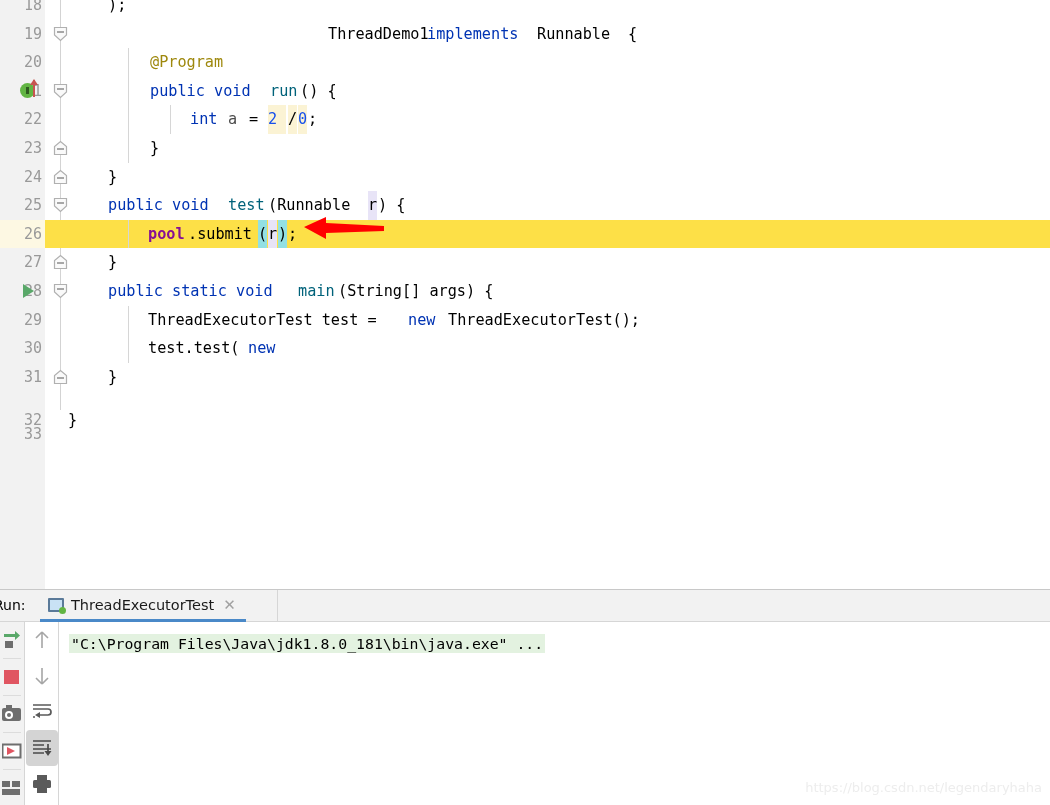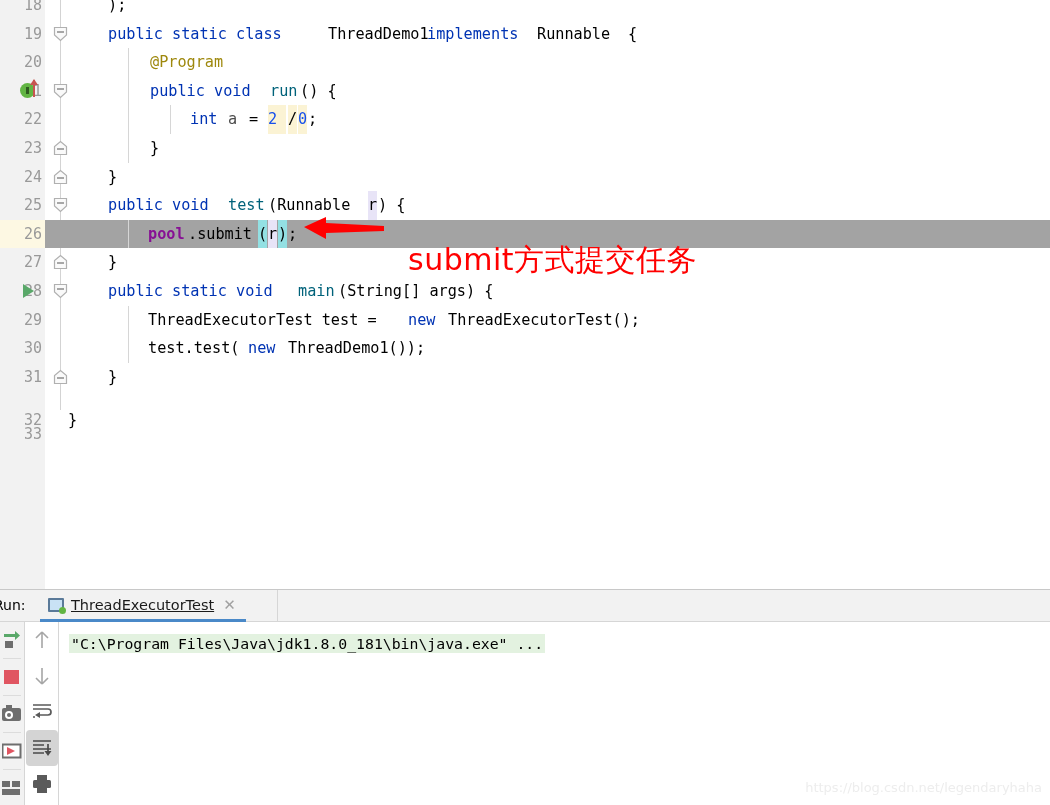--- a/index.html
+++ b/index.html
@@ -319,7 +319,7 @@
         <div class="line" style="position: absolute; left: 0px; top: 19.6px; width: 1050px;"><div class="ln">19</div><div class="fold" style="top: 6px;"><svg width="15" height="16" viewBox="0 0 15 16">
               <path d="M1.5 1.5 H13.5 V9 L7.5 14.5 L1.5 9 Z" fill="#fafafa" stroke="#b0b0b0" stroke-width="1.2"></path>
               <path d="M4 6 H11" stroke="#7a7a7a" stroke-width="1.3"></path>
-            </svg></div><span class="code kw" style="left: 108px;">public static class </span><span class="code cls" style="left: 328px; text-align: right;">ThreadDemo1 </span><span class="code kw" style="left: 427px;">implements </span><span class="code cls" style="left: 537px;">Runnable </span><span class="code plain" style="left: 628px;">{</span></div>
+            </svg></div><span class="code cls" style="left: 328px; text-align: right;">ThreadDemo1 </span><span class="code kw" style="left: 427px;">implements </span><span class="code cls" style="left: 537px;">Runnable </span><span class="code plain" style="left: 628px;">{</span></div>
         <div class="line" style="position: absolute; left: 0px; top: 48.2px; width: 842px;"><div class="ln">20</div><div class="indent-guide" style="left: 128px; top: 0px; height: 28.6px;"></div><span class="code anno" style="left: 150px;">@Program</span></div>
         <div class="line" style="position: absolute; left: 0px; top: 76.8px; width: 1050px;"><div class="ln">21</div><div class="indent-guide" style="left: 128px; top: 0px; height: 28.6px;"></div><div class="bp-overridden"></div><div class="impl-arrow"></div><div class="fold" style="top: 6px;"><svg width="15" height="16" viewBox="0 0 15 16">
               <path d="M1.5 1.5 H13.5 V9 L7.5 14.5 L1.5 9 Z" fill="#fafafa" stroke="#b0b0b0" stroke-width="1.2"></path>

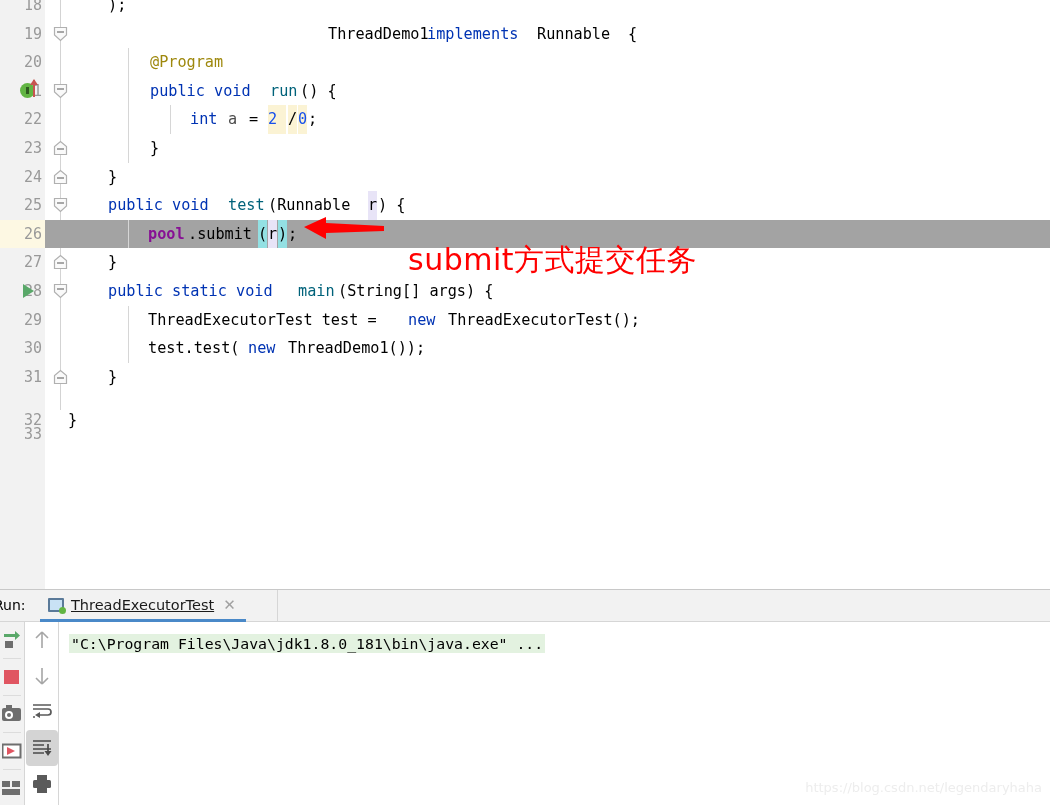--- a/index.html
+++ b/index.html
@@ -63,7 +63,7 @@
     white-space: pre;
   }
   .line.current {
-    background: #a3a3a3;
+    background: #fde047;
   }
   .line.current .ln { background: #fdf8e3; }
 

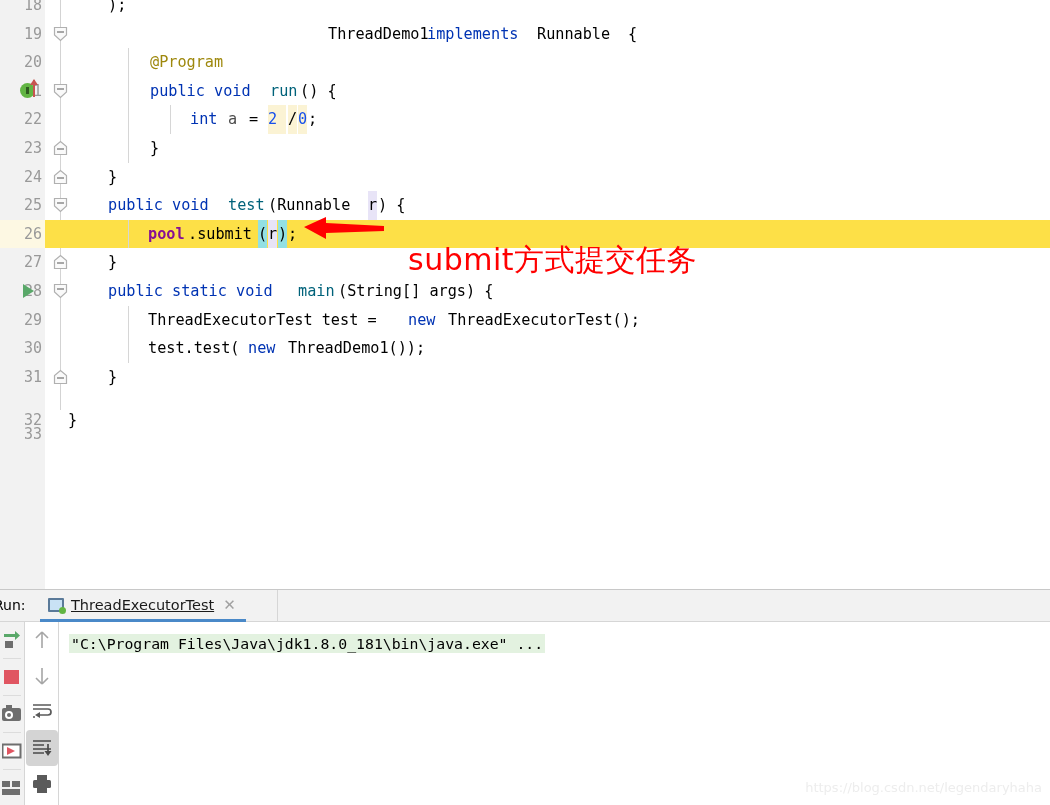--- a/index.html
+++ b/index.html
@@ -360,7 +360,6 @@
     <svg class="annot-arrow" viewBox="0 0 80 26">
       <polygon points="0,13 22,3 22,9 80,12 80,17 22,19 22,25" fill="#ff0000"></polygon>
     </svg>
-    <div class="annot-text">submit方式提交任务</div>
   </div>
 
   <div id="run-panel">

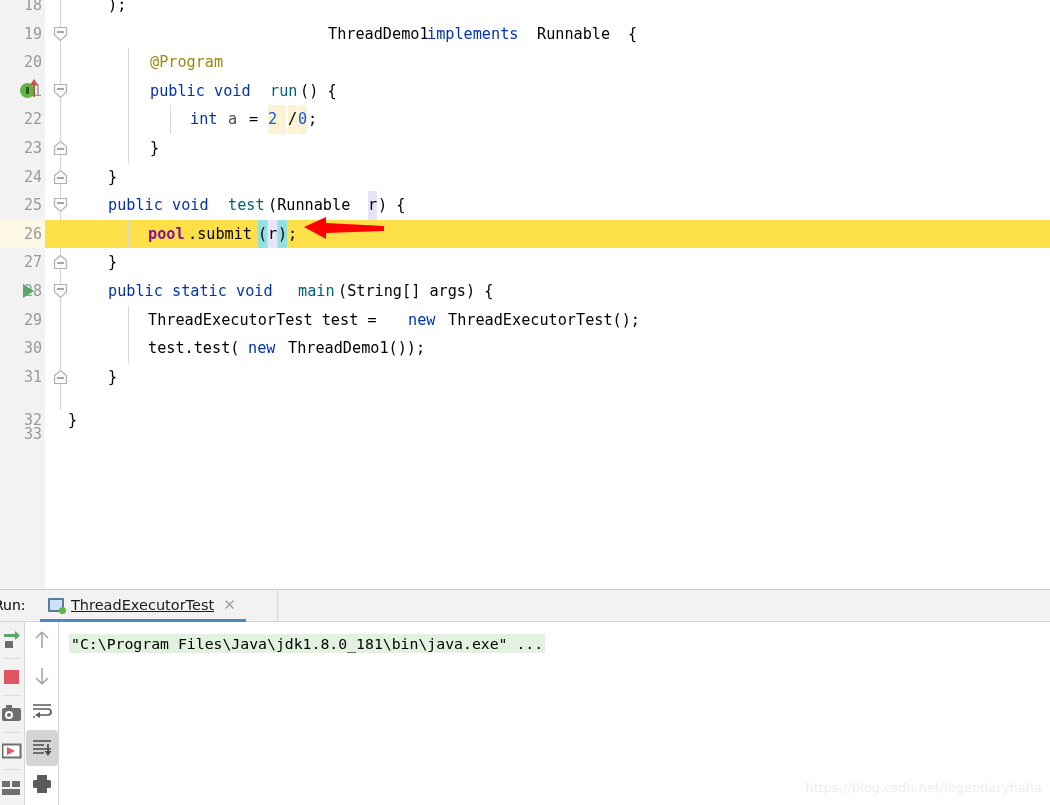--- a/index.html
+++ b/index.html
@@ -348,7 +348,7 @@
               <path d="M4 6 H11" stroke="#7a7a7a" stroke-width="1.3"></path>
             </svg></div><span class="code kw" style="left: 108px;">public static void </span><span class="code meth" style="left: 298px;">main</span><span class="code plain" style="left: 338px;">(String[] args) {</span></div>
         <div class="line" style="position: absolute; left: 0px; top: 305.6px; width: 1050px;"><div class="ln">29</div><div class="indent-guide" style="left: 128px; top: 0px; height: 28.6px;"></div><span class="code plain" style="left: 148px;">ThreadExecutorTest test = </span><span class="code kw" style="left: 408px;">new </span><span class="code plain" style="left: 448px;">ThreadExecutorTest();</span></div>
-        <div class="line" style="position: absolute; left: 0px; top: 334.2px; width: 1050px;"><div class="ln">30</div><div class="indent-guide" style="left: 128px; top: 0px; height: 28.6px;"></div><span class="code plain" style="left: 148px;">test.test(</span><span class="code kw" style="left: 248px;">new </span><span class="code plain" style="left: 288px;">ThreadDemo1());</span></div>
+        <div class="line" style="position: absolute; left: 0px; top: 334.2px; width: 1050px;"><div class="ln">30</div><div class="indent-guide" style="left: 128px; top: 0px; height: 28.6px;"></div><span class="code plain" style="left: 148px;">test.test(</span><span class="code kw" style="left: 248px;">new </span></div>
         <div class="line" style="position: absolute; left: 0px; top: 362.8px; width: 1050px;"><div class="ln">31</div><div class="fold" style="top: 6px;"><svg width="15" height="16" viewBox="0 0 15 16">
               <path d="M1.5 14.5 H13.5 V6.5 L7.5 1.5 L1.5 6.5 Z" fill="#fafafa" stroke="#b0b0b0" stroke-width="1.2"></path>
               <path d="M4 9 H11" stroke="#7a7a7a" stroke-width="1.3"></path>

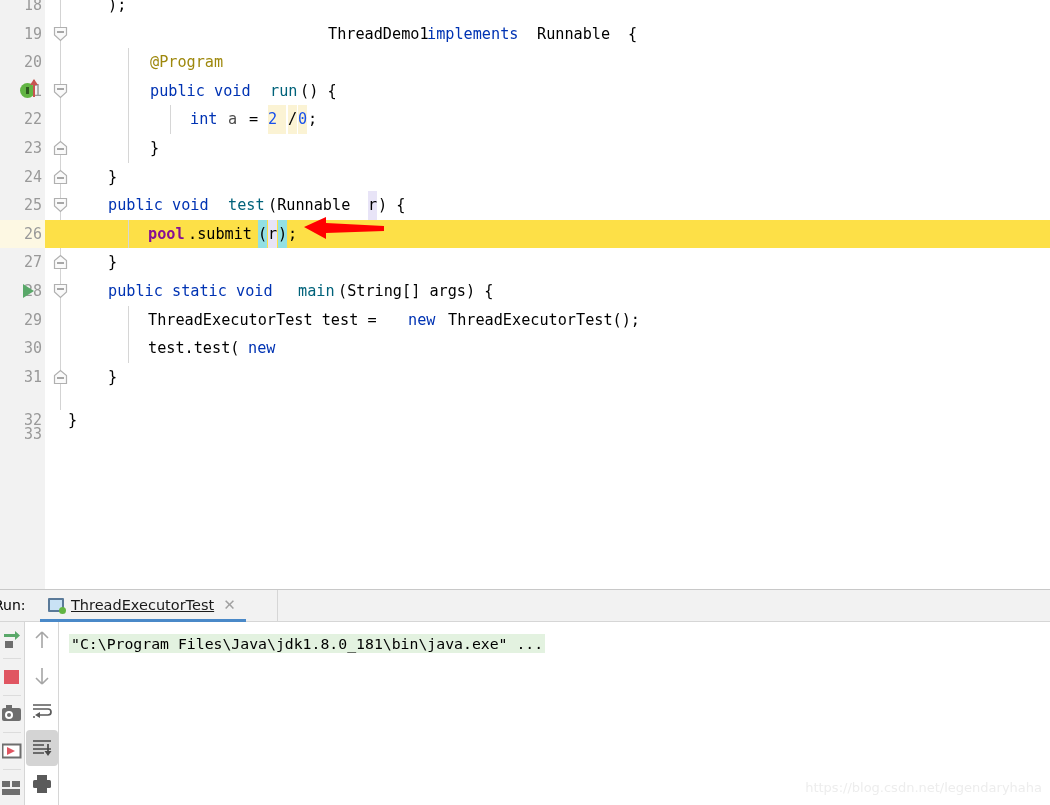--- a/index.html
+++ b/index.html
@@ -231,7 +231,6 @@
     font-size: 14.5px;
     font-family: "DejaVu Sans", sans-serif;
     color: #1a1a1a;
-    text-decoration: underline;
   }
   .tab-close {
     font-size: 15px;

